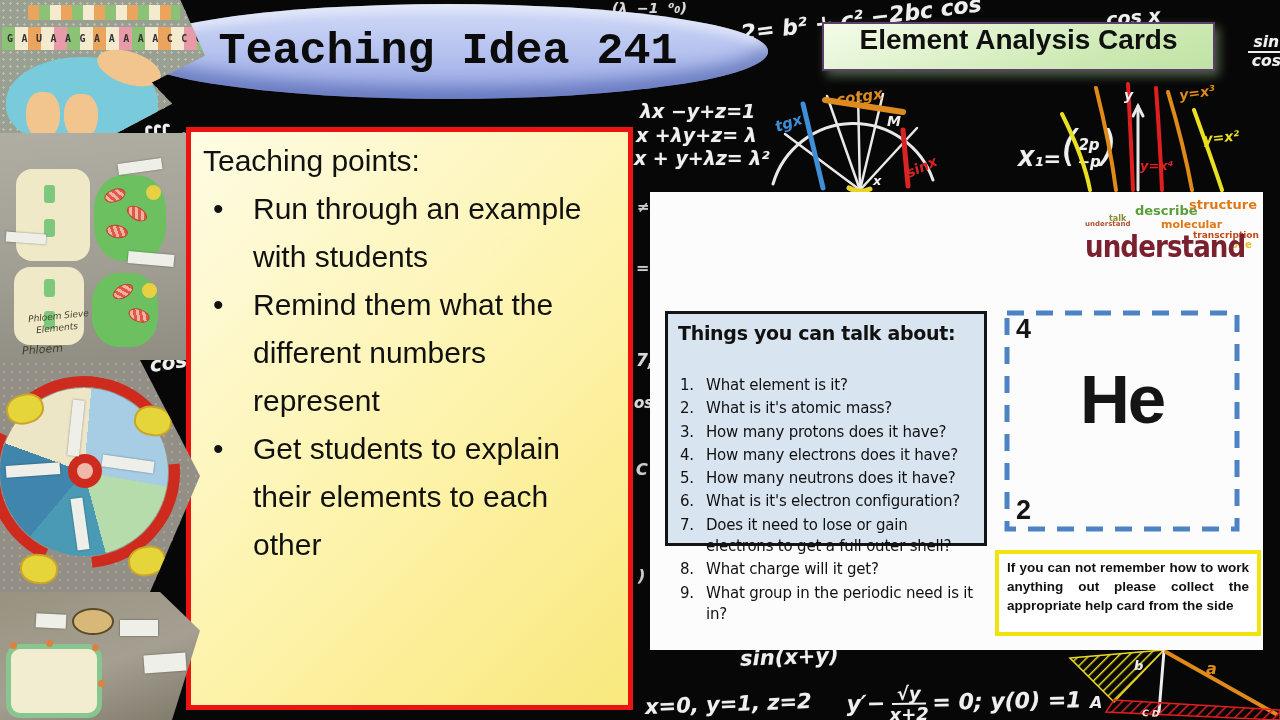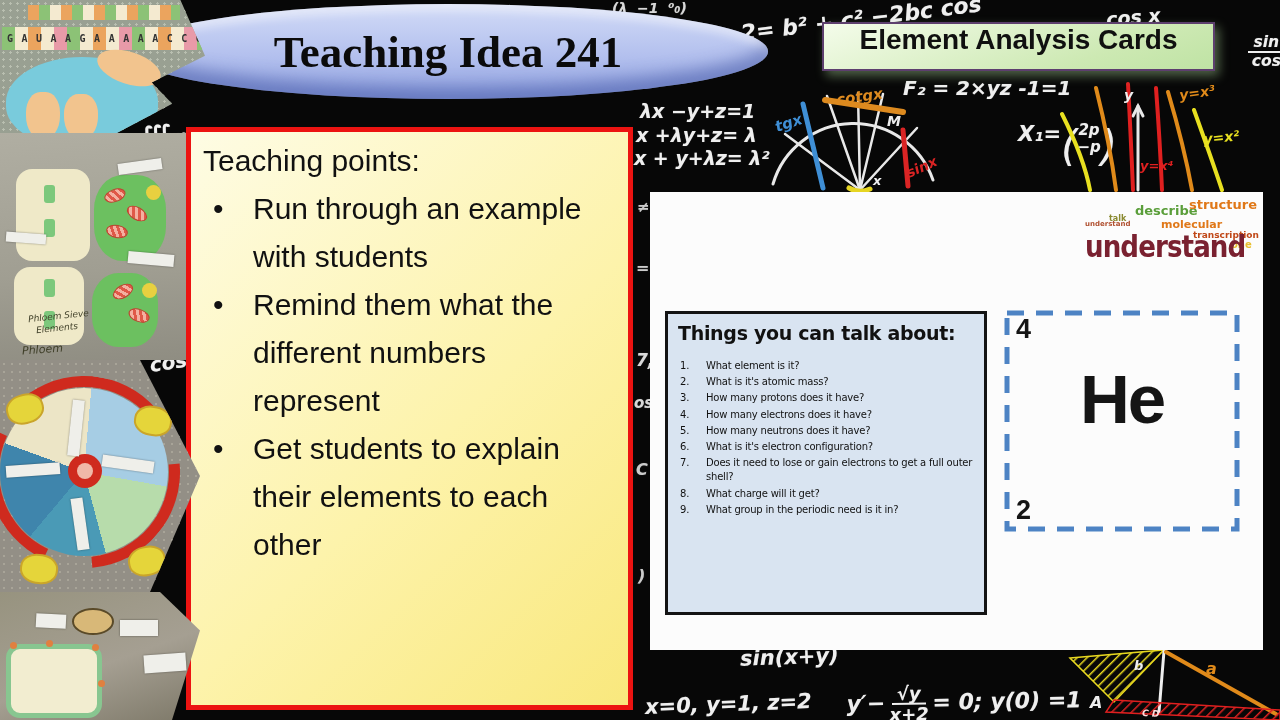--- a/index.html
+++ b/index.html
@@ -19,7 +19,7 @@
           background:linear-gradient(180deg,#d2dbf7 0%,#b3c0ee 55%,#93a4e2 100%);
           box-shadow:inset 0 -12px 16px rgba(60,80,160,.5),inset 0 6px 10px rgba(255,255,255,.55);
           display:flex;align-items:center;justify-content:center;z-index:2}
-  .banner-text{font-family:Liberation Serif, serif;font-weight:bold;font-size:45px;color:#0b0b0b}
+  .banner-text{font-family:Liberation Mono, monospace;font-weight:bold;font-size:45px;color:#0b0b0b}
   
   .tag{position:absolute;left:822px;top:22px;width:393px;height:49px;z-index:2;
        background:linear-gradient(160deg,#f4fcea,#cde9b3 70%,#bfe3a4);

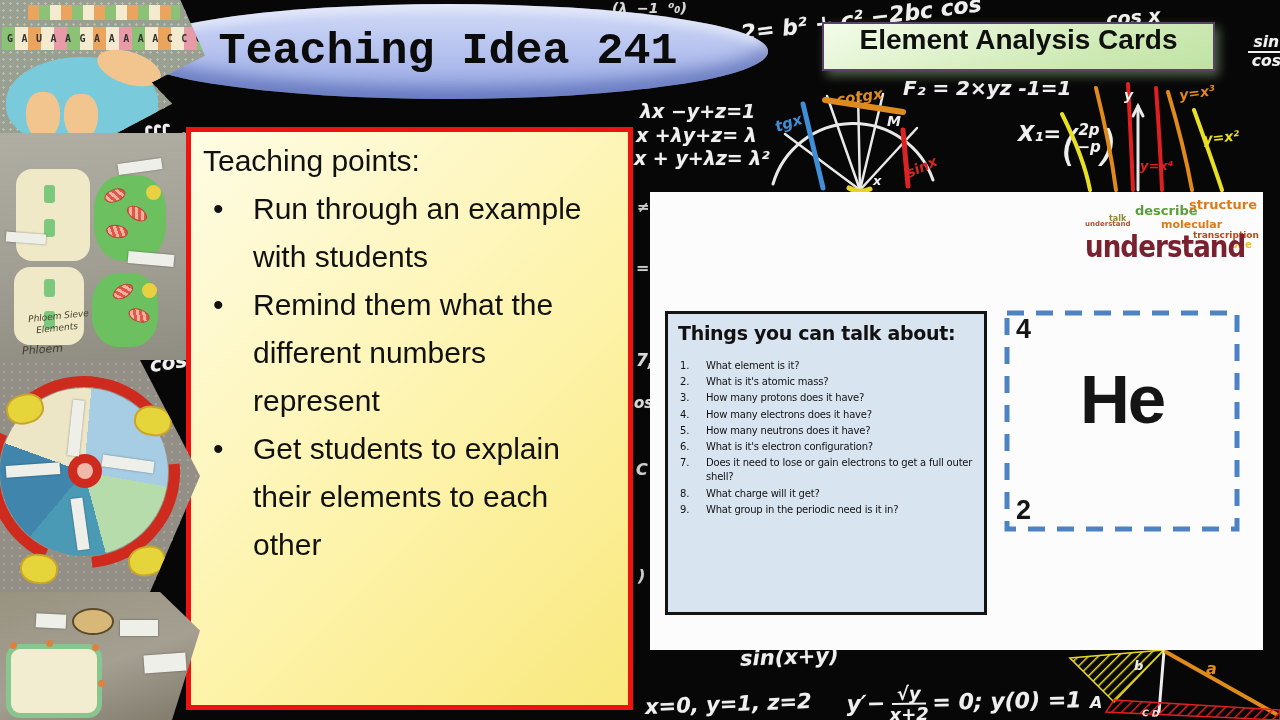--- a/index.html
+++ b/index.html
@@ -110,7 +110,6 @@
   <div class="ck" style="left:1218px;top:12px;font-size:19px">
     <span class="frac"><span class="ft">sin x</span><span>cos x</span></span>
   </div>
-  <span class="ck" style="left:903px;top:76px;font-size:20px">F₂ = 2×yz -1=1</span>
   <span class="ck" style="left:640px;top:100px;font-size:19px">λx −y+z=1</span>
   <span class="ck" style="left:636px;top:124px;font-size:19px">x +λy+z= λ</span>
   <span class="ck" style="left:634px;top:147px;font-size:19px">x + y+λz= λ²</span>

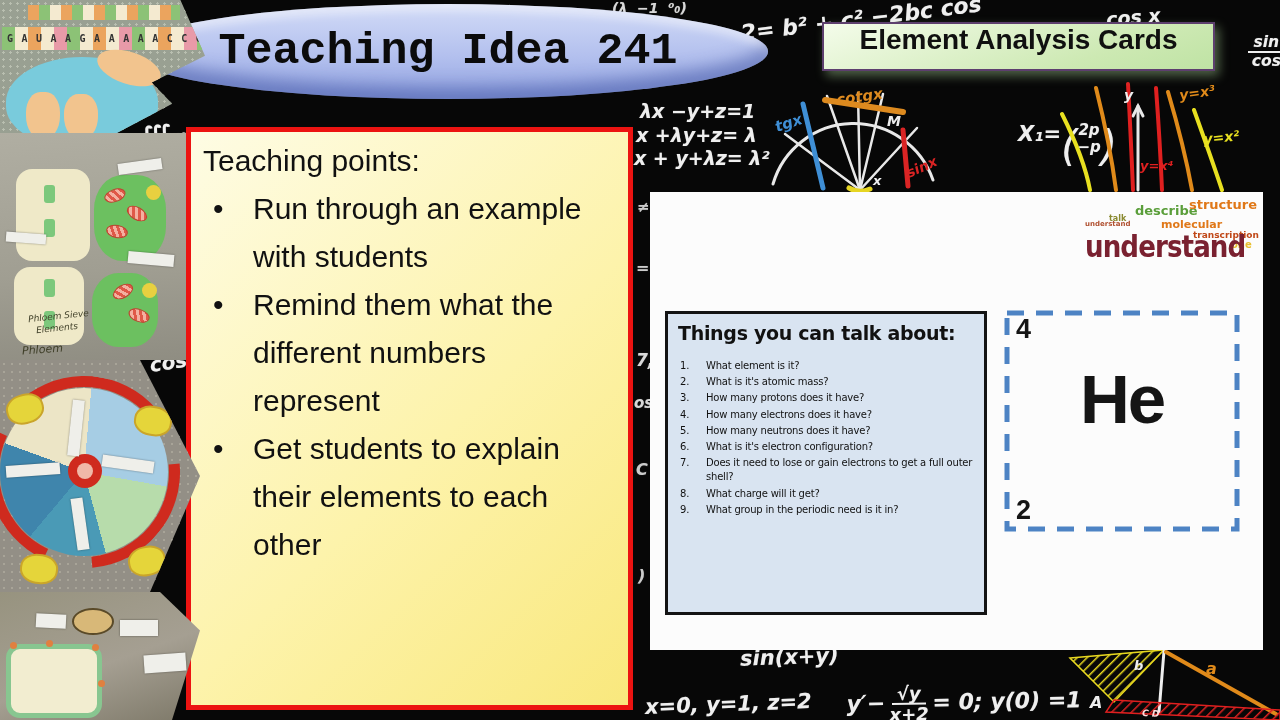--- a/index.html
+++ b/index.html
@@ -113,7 +113,7 @@
   <span class="ck" style="left:640px;top:100px;font-size:19px">λx −y+z=1</span>
   <span class="ck" style="left:636px;top:124px;font-size:19px">x +λy+z= λ</span>
   <span class="ck" style="left:634px;top:147px;font-size:19px">x + y+λz= λ²</span>
-  <div class="ck" style="left:1018px;top:122px;font-size:21px;display:flex;align-items:flex-start">
+  <div class="ck" style="left:1018px;top:122px;font-size:21px;display:flex;align-items:flex-end">
     <span>X₁=</span><span style="font-size:42px;font-weight:400">(</span><span style="display:inline-block;font-size:15px;line-height:1.15;text-align:center"><span style="display:block">2p</span><span style="display:block">−p</span></span><span style="font-size:42px;font-weight:400">)</span>
   </div>
 

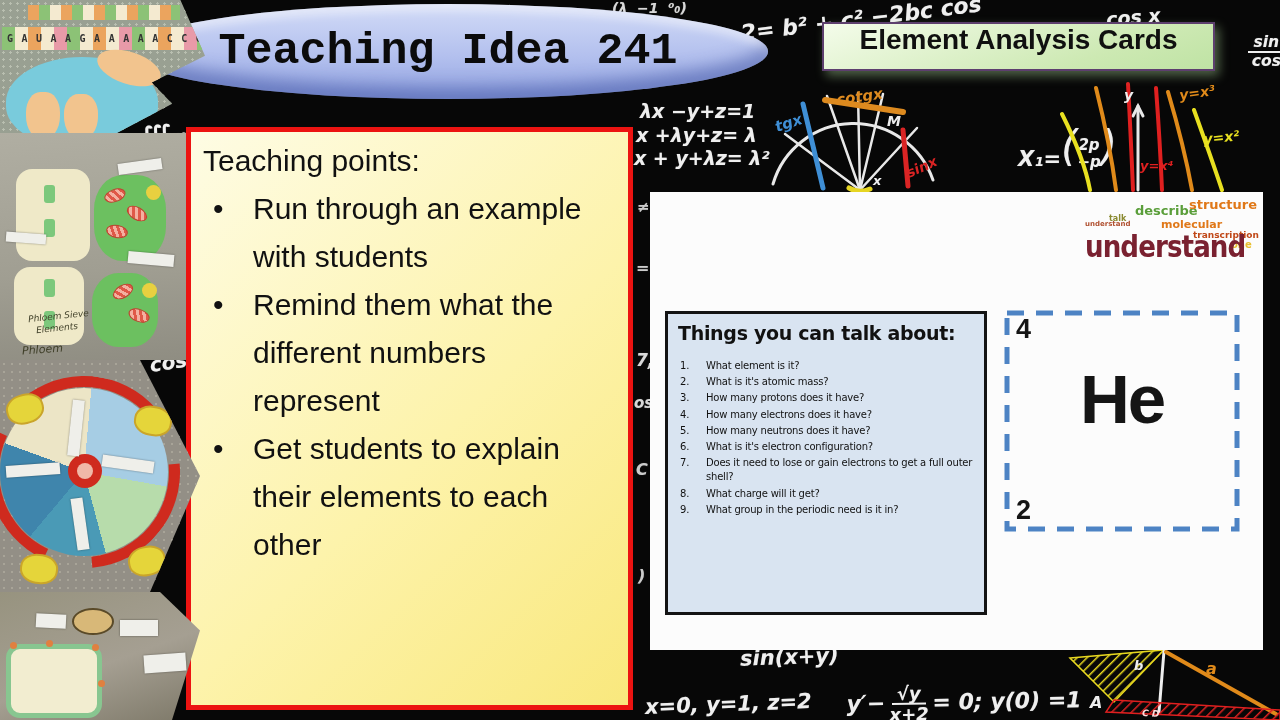--- a/index.html
+++ b/index.html
@@ -40,7 +40,7 @@
       font-weight:bold;font-size:28px;letter-spacing:-1px;color:#2fae4e}
   .cloud{position:absolute;right:4px;top:5px;width:174px;height:82px}
   .cloud span{position:absolute;font-family:"DejaVu Sans",sans-serif;font-weight:bold;white-space:pre}
-  .talk{position:absolute;left:15px;top:119px;width:322px;height:304px;background:#d9e4f1;
+  .talk{position:absolute;left:15px;top:119px;width:322px;height:235px;background:#d9e4f1;
         border:3px solid #141414;padding:8px 8px 6px 10px;color:#111}
   .talk-title{font-family:"DejaVu Sans",sans-serif;font-weight:bold;font-size:19px;letter-spacing:-.3px}
   .talk-list{list-style:none;counter-reset:q;margin-top:15px;

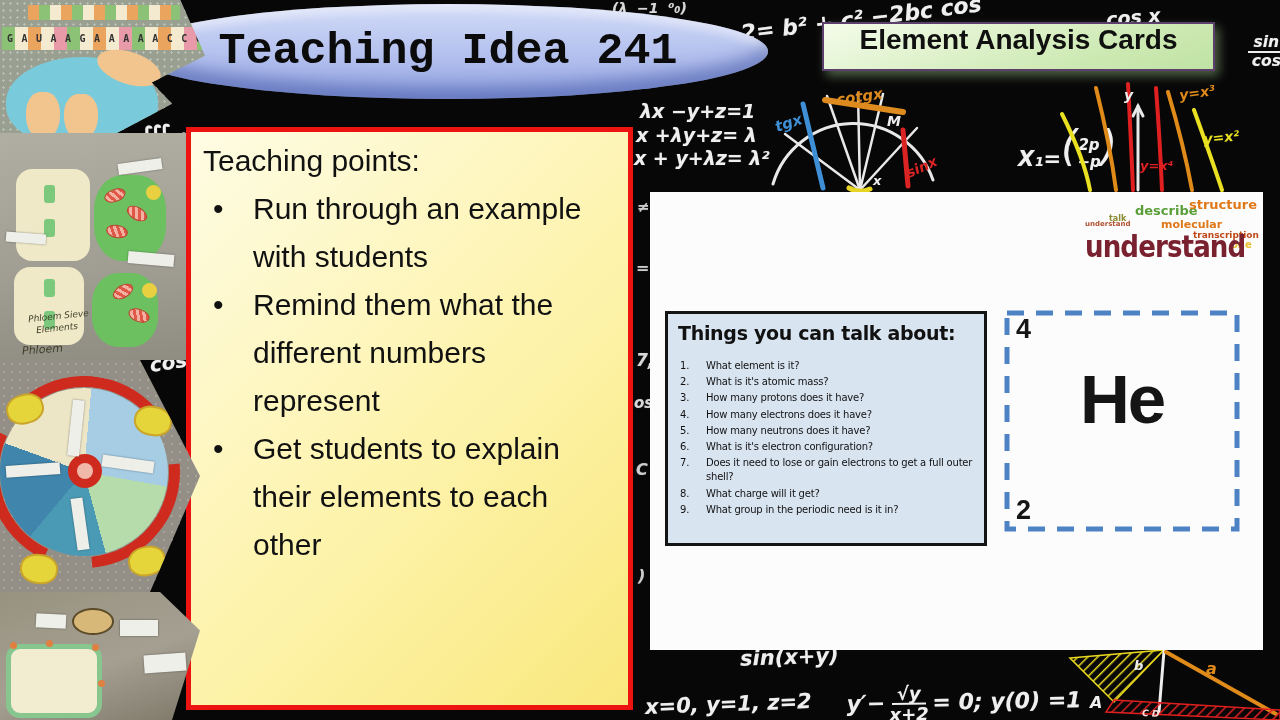--- a/index.html
+++ b/index.html
@@ -43,8 +43,8 @@
   .talk{position:absolute;left:15px;top:119px;width:322px;height:235px;background:#d9e4f1;
         border:3px solid #141414;padding:8px 8px 6px 10px;color:#111}
   .talk-title{font-family:"DejaVu Sans",sans-serif;font-weight:bold;font-size:19px;letter-spacing:-.3px}
-  .talk-list{list-style:none;counter-reset:q;margin-top:15px;
-             font-family:"DejaVu Sans",sans-serif;font-size:10px;line-height:1.42;letter-spacing:-.2px}
+  .talk-list{list-style:none;counter-reset:q;margin-top:31px;
+             font-family:"DejaVu Sans",sans-serif;font-size:15px;line-height:1.42;letter-spacing:-.2px}
   .talk-list li{counter-increment:q;position:relative;padding-left:28px;margin-bottom:2px}
   .talk-list li::before{content:counter(q) ".";position:absolute;left:2px}
   .ecard{position:absolute;left:352px;top:116px;width:240px;height:226px;color:#151515}

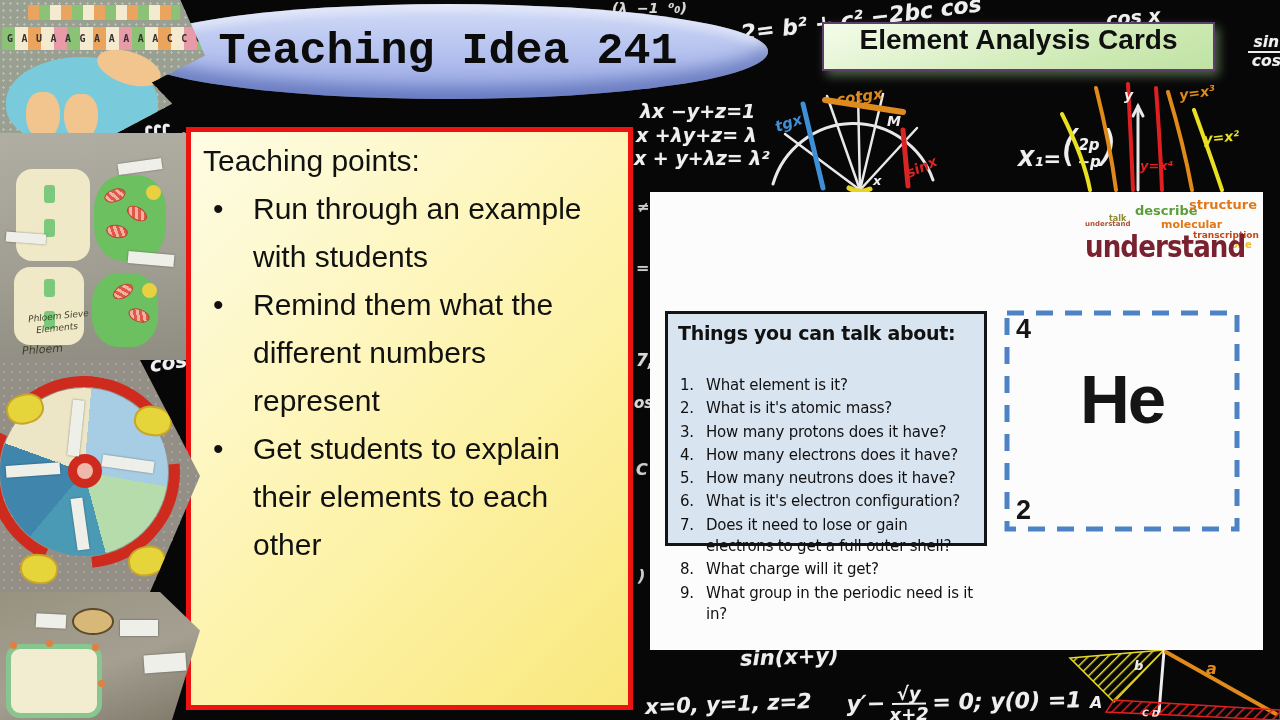--- a/index.html
+++ b/index.html
@@ -245,6 +245,9 @@
       <span class="num">2</span>
     </div>
 
+    <div class="note">
+      <span>If you can not remember how to work anything out please collect the appropriate help card from the side</span>
+    </div>
   </div>
 
   <div class="photo p1 speck">

